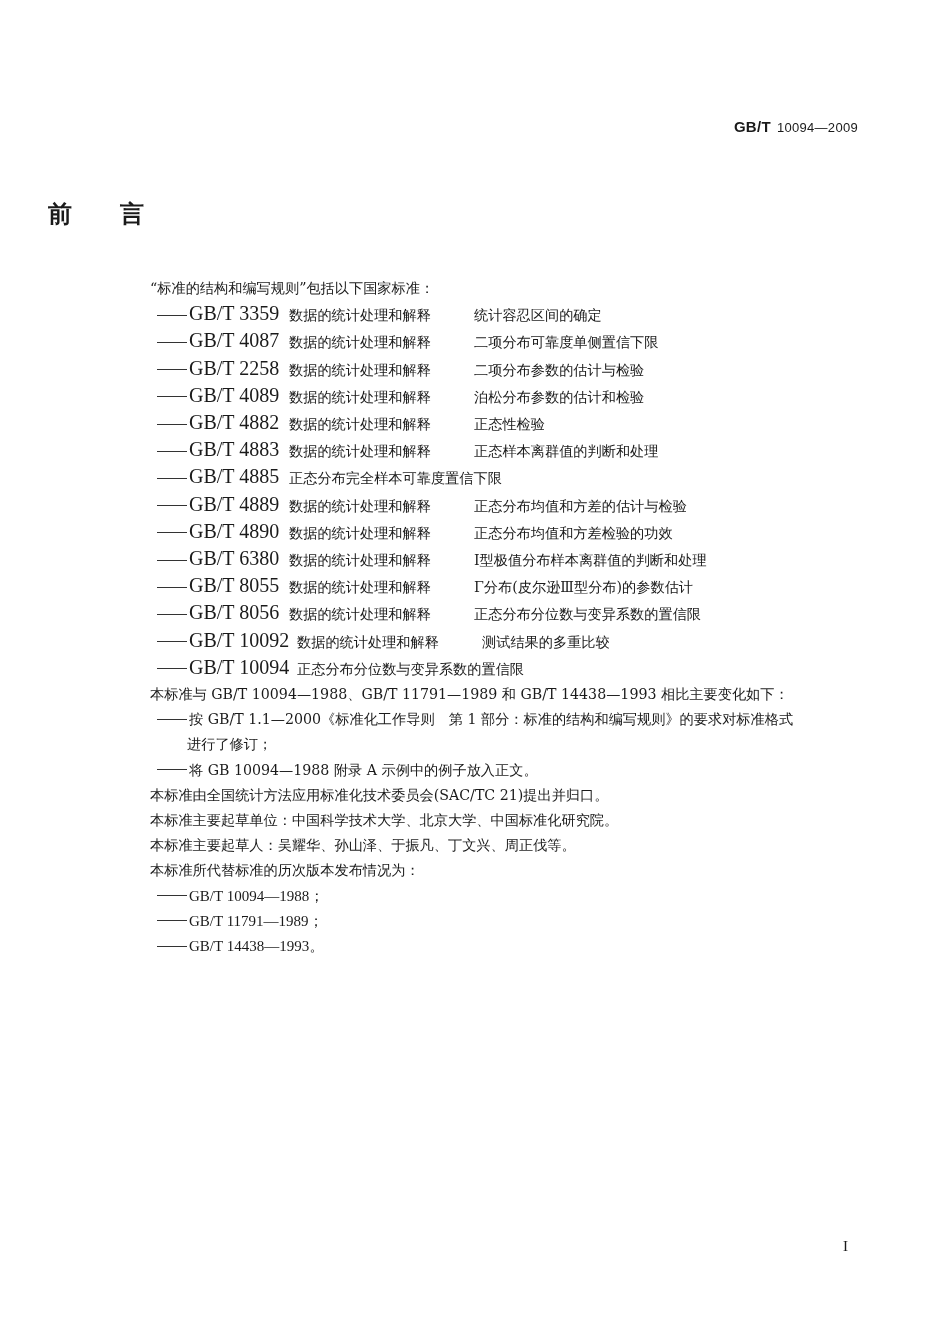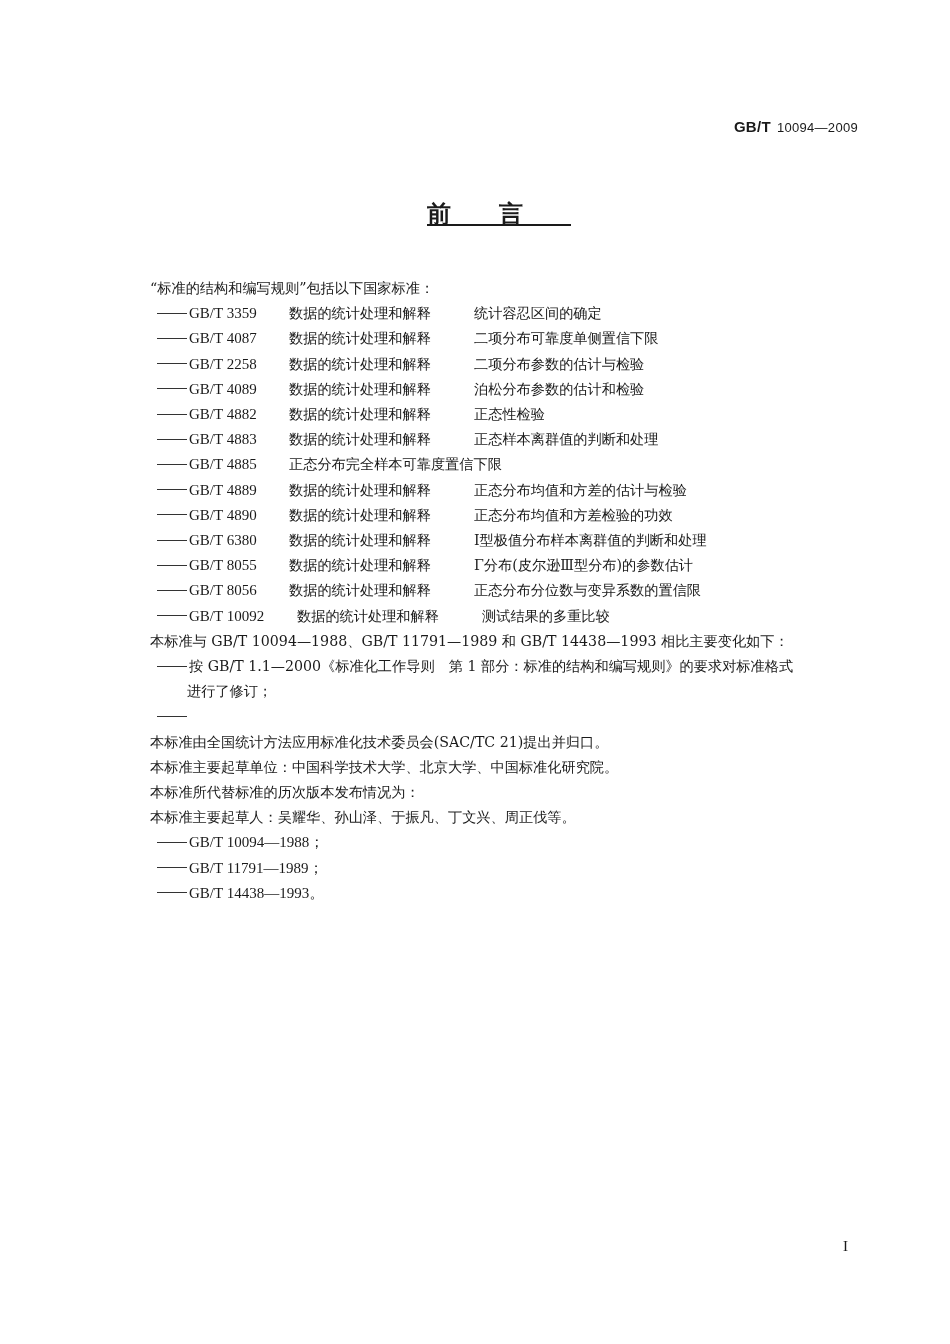--- a/index.html
+++ b/index.html
@@ -15,9 +15,9 @@
   .header-code .gbt { font-family: Liberation Sans, sans-serif; font-weight: bold; font-size: 15px; }
   .header-code .num { font-family: "Liberation Sans", sans-serif; font-size: 13px; margin-left: 6px; }
   .page-title {
-    position: absolute; top: 198px; left: 0; width: 950px; text-align: center;
+    position: absolute; top: 198px; left: 0; width: 950px; text-align: left;
     font-family: "DejaVu Sans", sans-serif; font-weight: bold; font-size: 24px;
-    letter-spacing: 48px; text-indent: 48px; text-decoration: underline;
+    letter-spacing: 48px; text-indent: 48px;
   }
   .content {
     position: absolute; top: 276px; left: 120px; width: 742px;

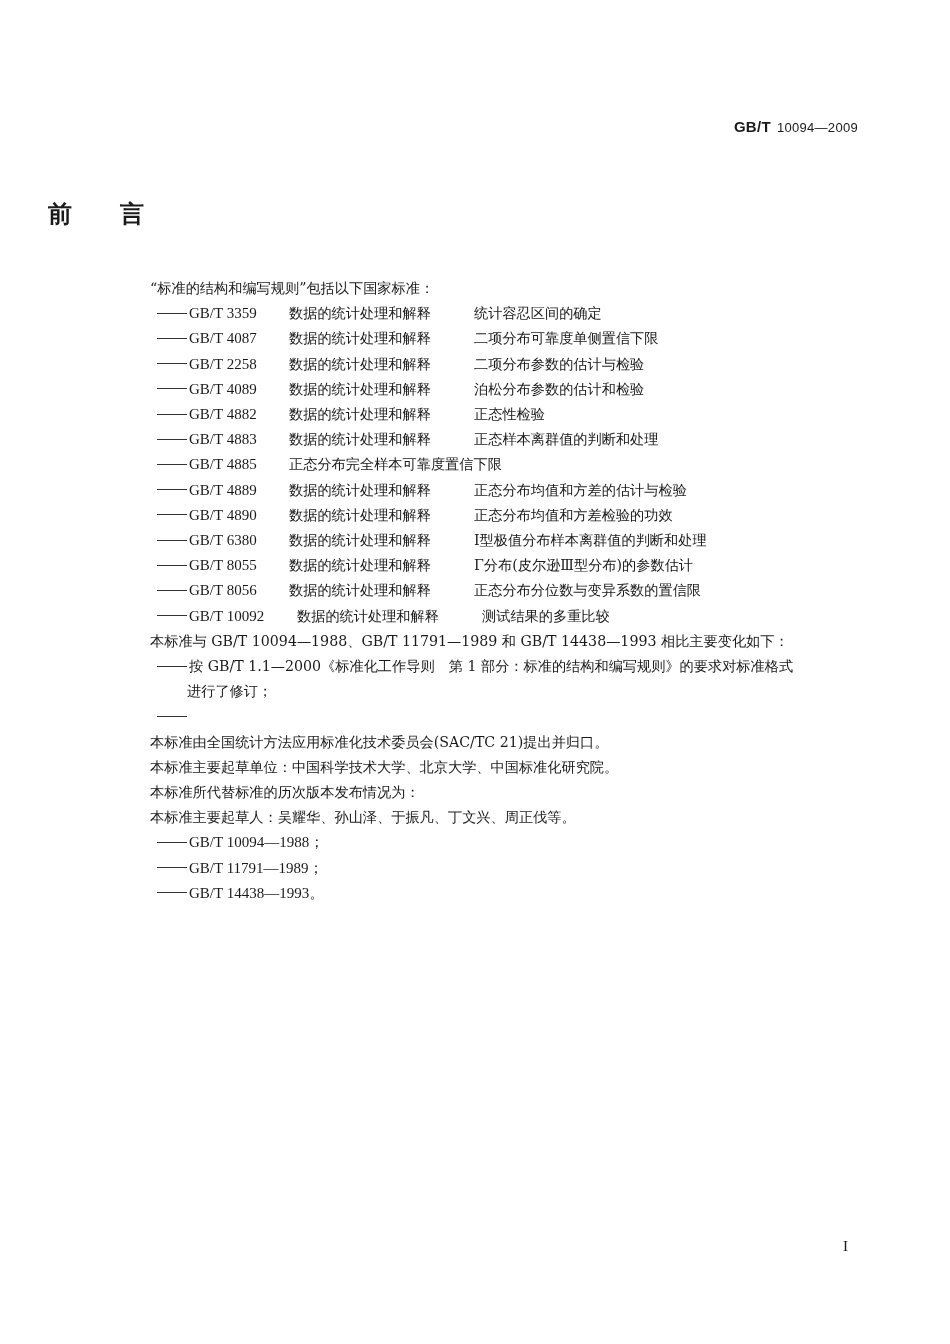--- a/index.html
+++ b/index.html
@@ -27,7 +27,7 @@
   .intro { padding-left: 30px; }
   .std-item { padding-left: 37px; }
   .dash { display: inline-block; width: 30px; border-top: 1px solid #333; vertical-align: middle; margin-right: 2px; position: relative; top: -1px; }
-  .code { display: inline-block; width: 100px; font-family: "Liberation Serif", serif; font-size: 15px; }
+  .code { display: inline-block; width: 100px; font-family: "Liberation Serif", serif; font-size: 20px; }
   .code.wide { width: 108px; }
   .series { display: inline-block; width: 185px; }
   .para { text-indent: 30px; white-space: normal; }

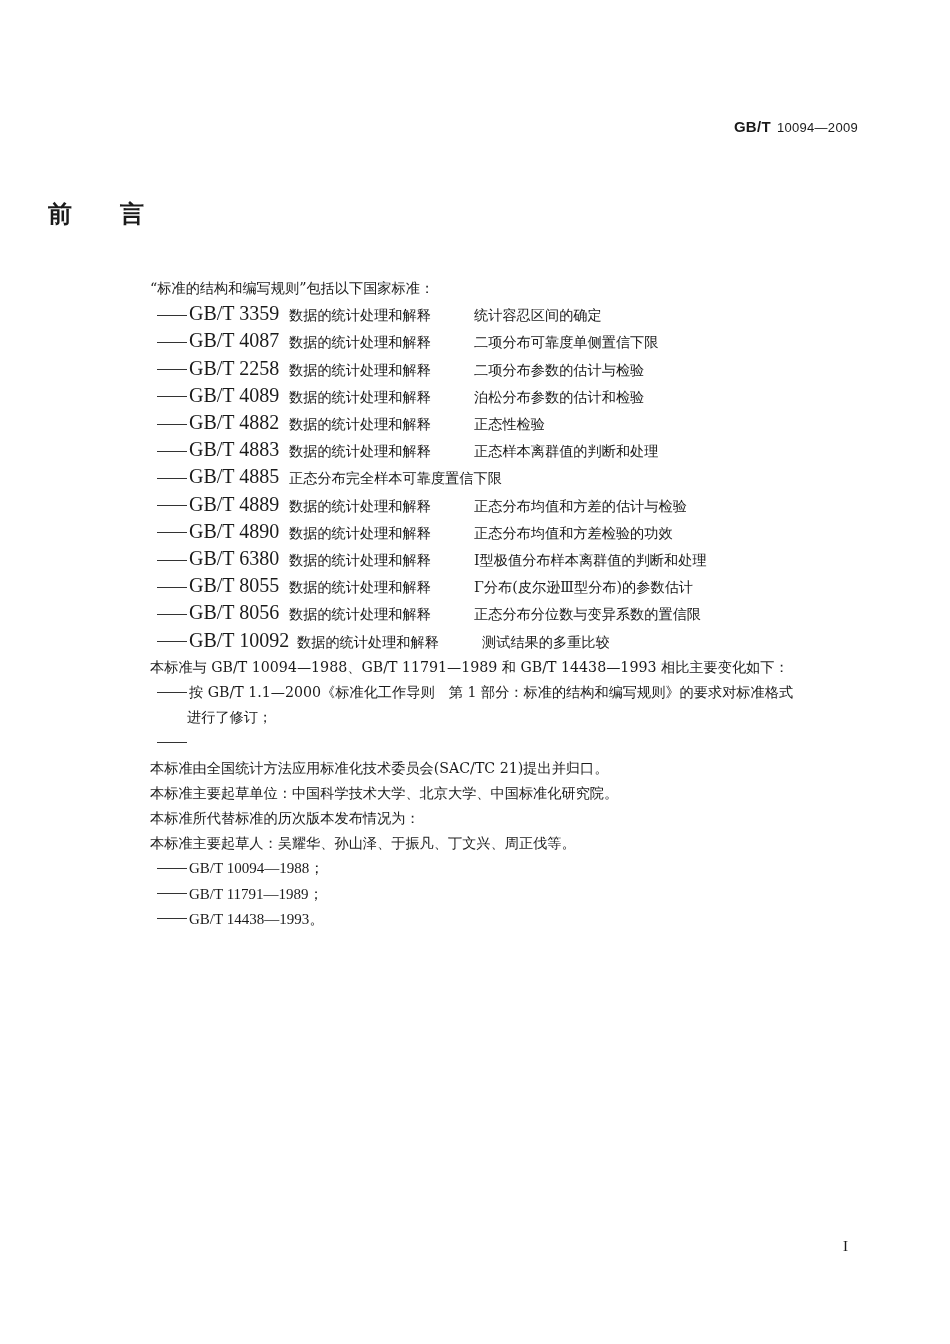--- a/index.html
+++ b/index.html
@@ -66,6 +66,7 @@
     <div class="line std-item"><span class="dash"></span><span class="code">GB/T 8055</span><span class="series">数据的统计处理和解释</span><span>Γ分布(皮尔逊Ⅲ型分布)的参数估计</span></div>
     <div class="line std-item"><span class="dash"></span><span class="code">GB/T 8056</span><span class="series">数据的统计处理和解释</span><span>正态分布分位数与变异系数的置信限</span></div>
     <div class="line std-item"><span class="dash"></span><span class="code wide">GB/T 10092</span><span class="series">数据的统计处理和解释</span><span>测试结果的多重比较</span></div>
+    <div class="line std-item"><span class="dash"></span><span class="code wide">GB/T 10094</span><span>正态分布分位数与变异系数的置信限</span></div>
   </div>
 
 

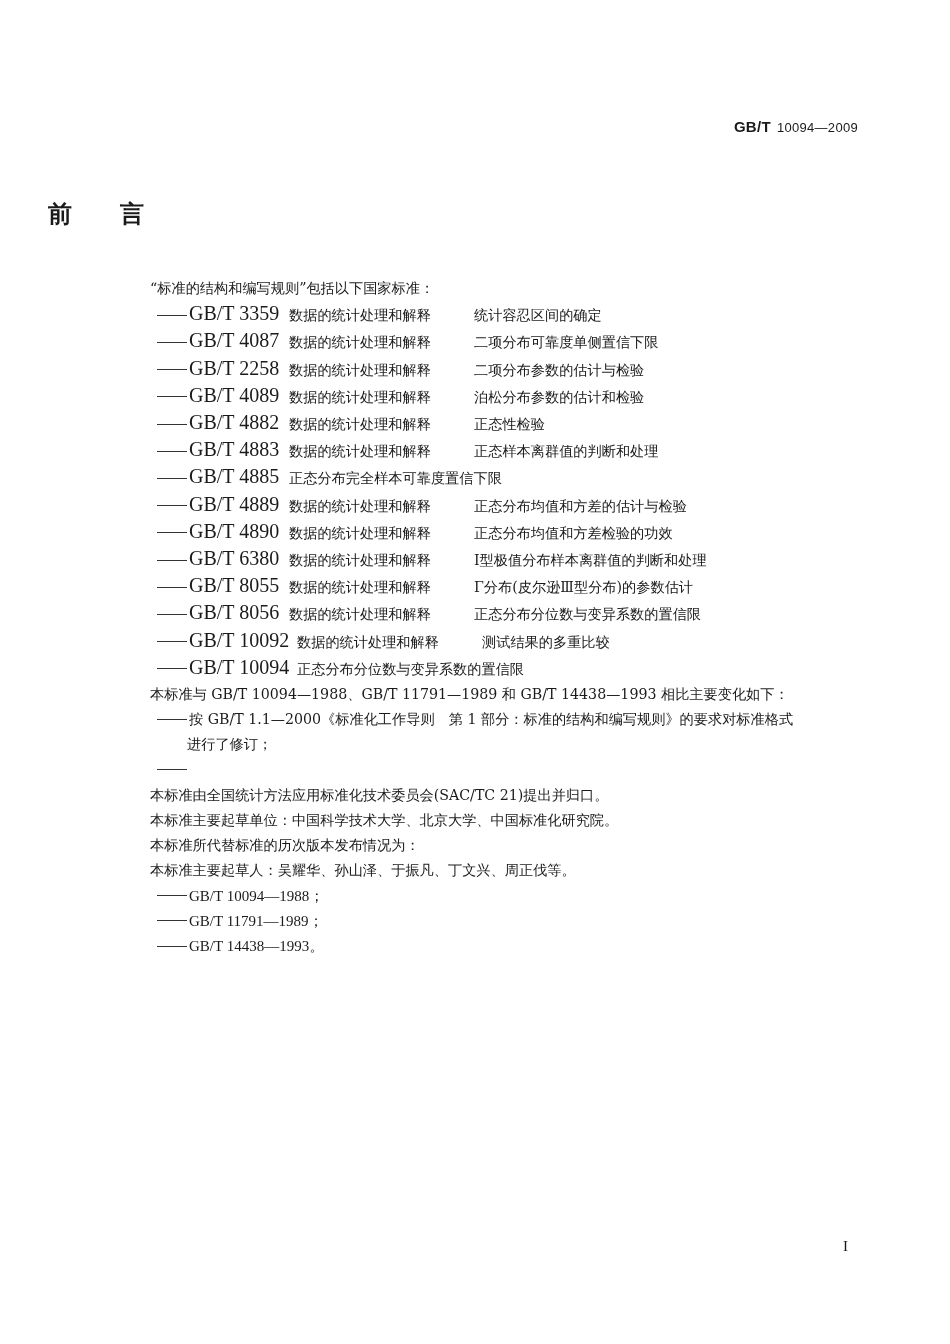--- a/index.html
+++ b/index.html
@@ -74,7 +74,7 @@
   <div>
     <div class="line sub"><span class="dash"></span><span>按 GB/T 1.1—2000《标准化工作导则　第 1 部分：标准的结构和编写规则》的要求对标准格式</span></div>
     <div class="line sub-cont">进行了修订；</div>
-    <div class="line sub"><span class="dash"></span></div>
+    <div class="line sub"><span class="dash"></span><span>将 GB 10094—1988 附录 A 示例中的例子放入正文。</span></div>
   </div>
 
   <div class="line intro">本标准由全国统计方法应用标准化技术委员会(SAC/TC 21)提出并归口。</div>

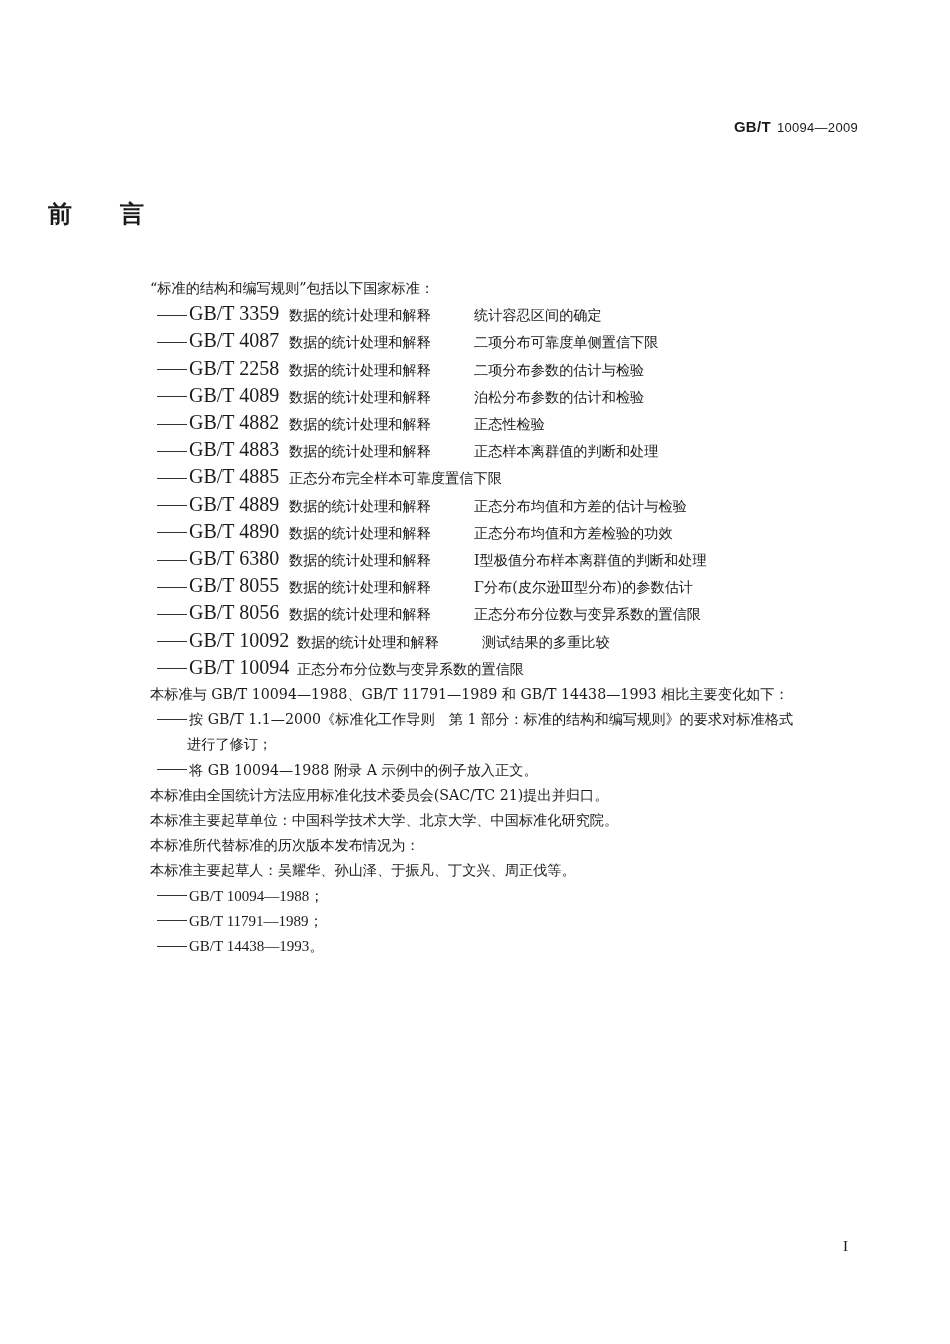--- a/index.html
+++ b/index.html
@@ -79,8 +79,8 @@
 
   <div class="line intro">本标准由全国统计方法应用标准化技术委员会(SAC/TC 21)提出并归口。</div>
   <div class="line intro">本标准主要起草单位：中国科学技术大学、北京大学、中国标准化研究院。</div>
+  <div class="line intro">本标准主要起草人：吴耀华、孙山泽、于振凡、丁文兴、周正伐等。</div>
   <div class="line intro">本标准所代替标准的历次版本发布情况为：</div>
-  <div class="line intro">本标准主要起草人：吴耀华、孙山泽、于振凡、丁文兴、周正伐等。</div>
   <div>
     <div class="line hist"><span class="dash"></span><span class="latin">GB/T 10094—1988；</span></div>
     <div class="line hist"><span class="dash"></span><span class="latin">GB/T 11791—1989；</span></div>

